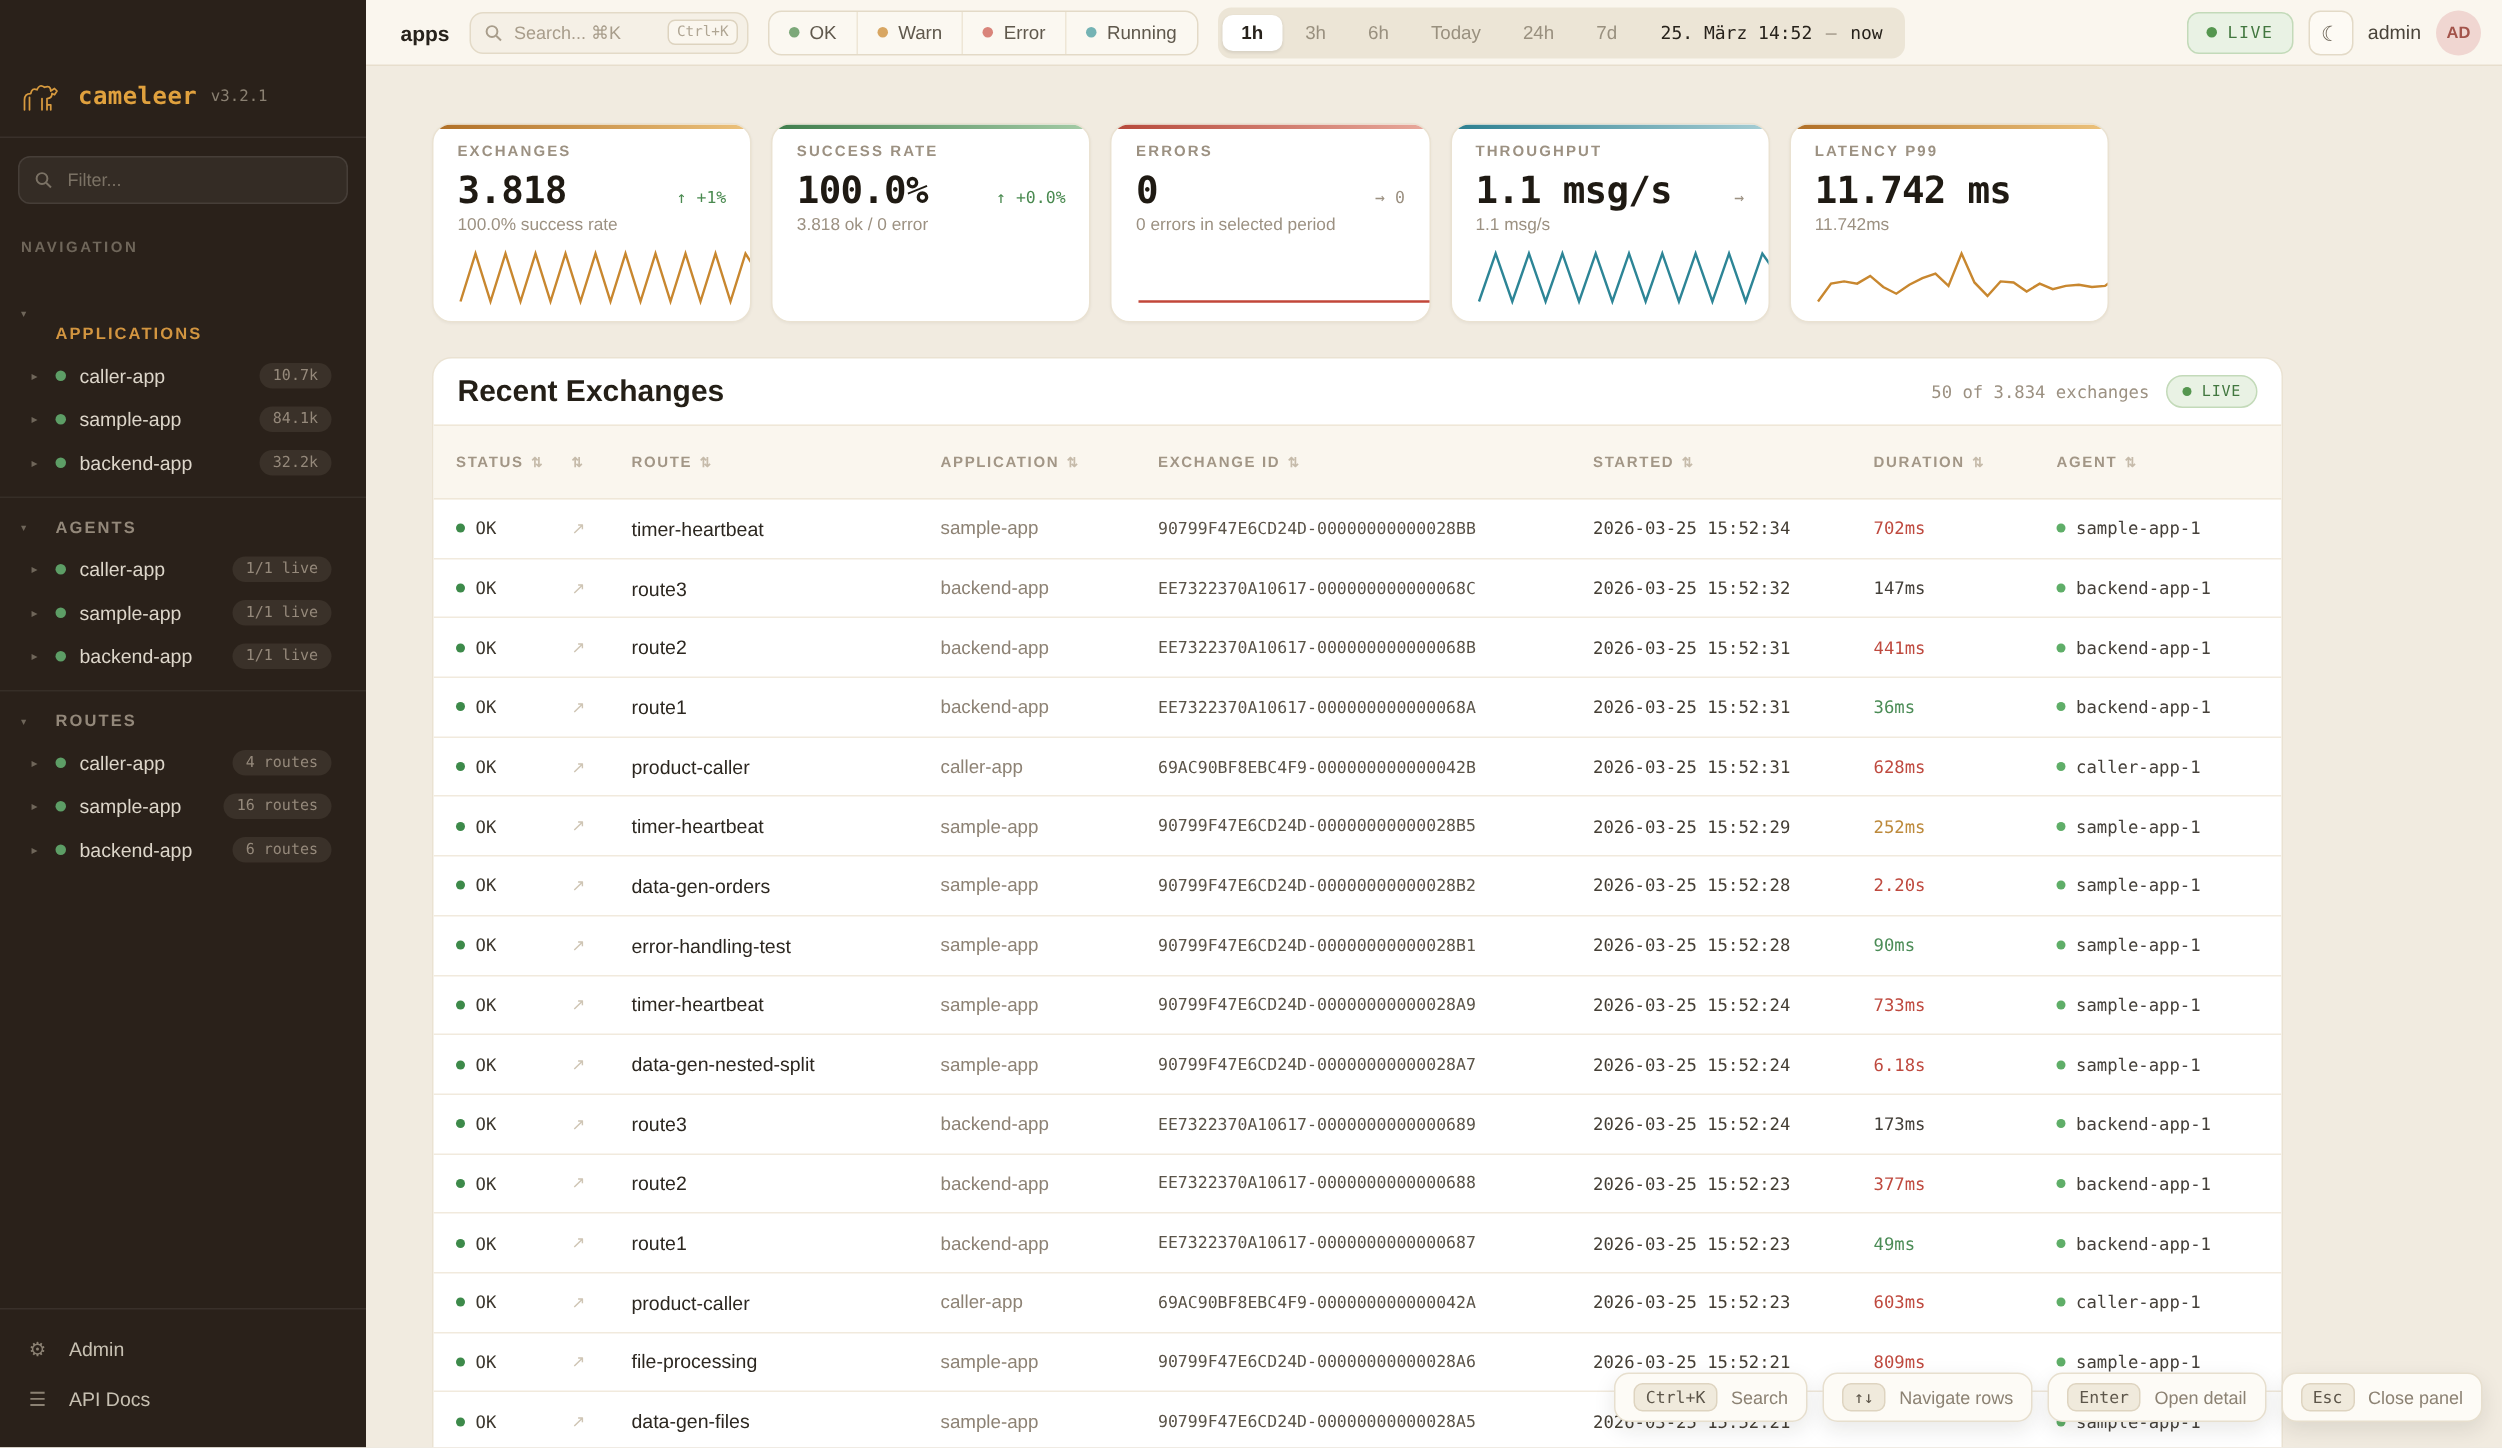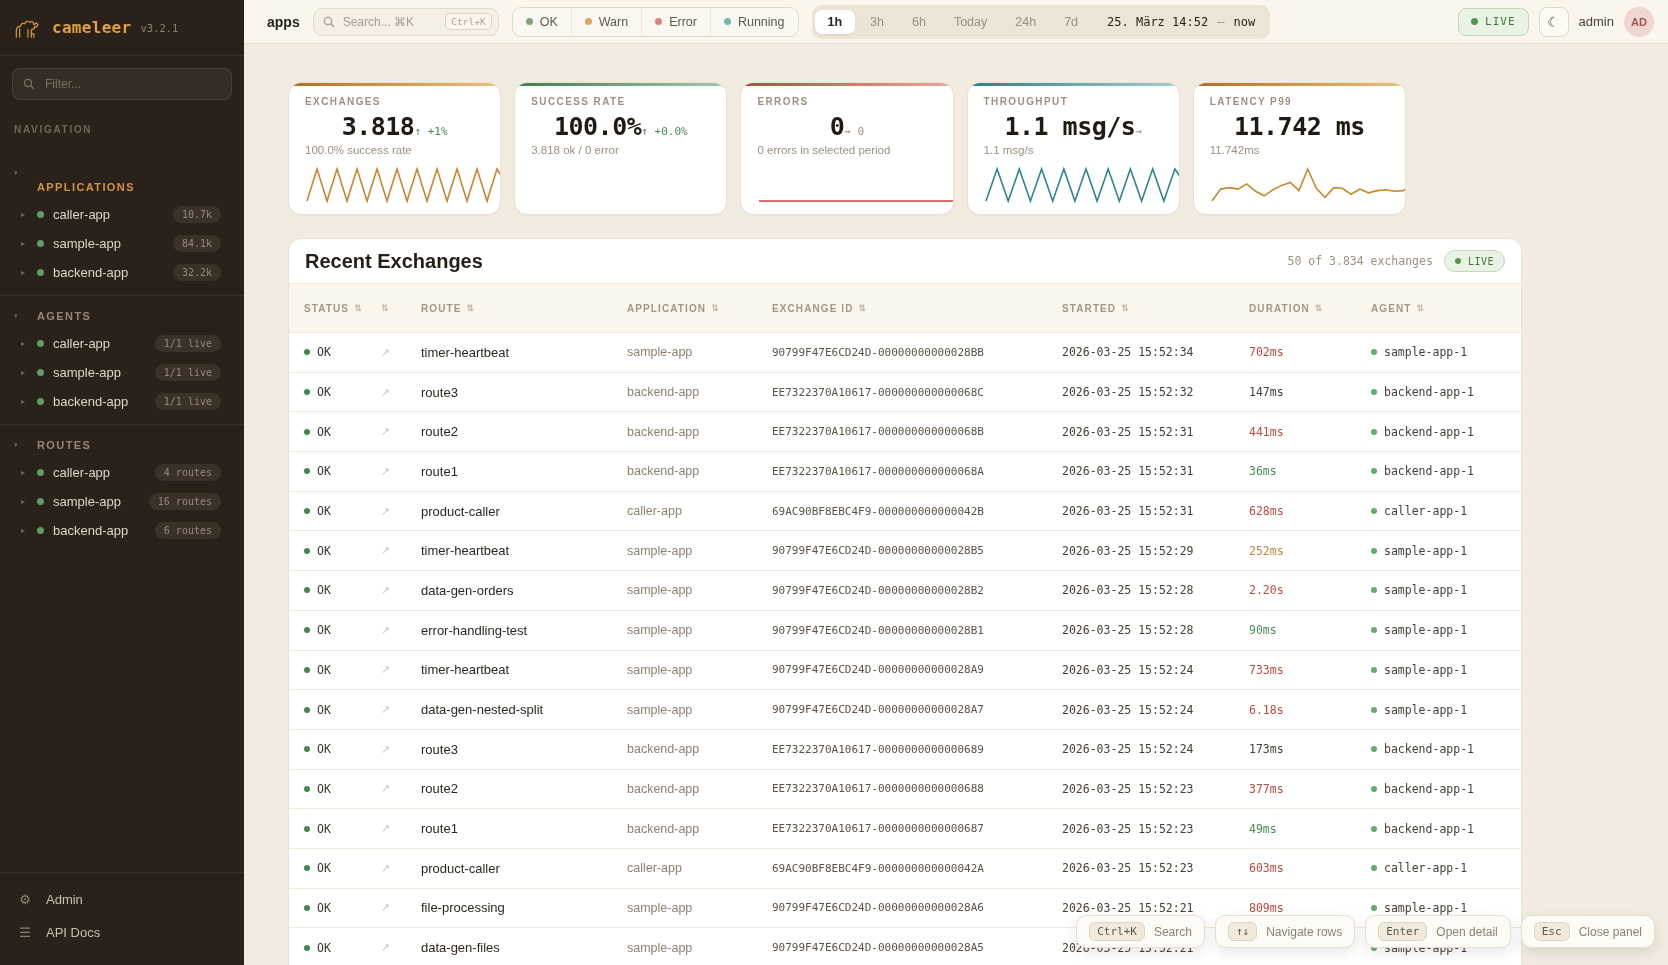--- a/index.html
+++ b/index.html
@@ -10,7 +10,7 @@
   
   .sidebar{flex:0 0 244px;width:244px;background:#2a211a;display:flex;flex-direction:column;color:#ddd6ca;}
   .side-head{height:56px;flex:0 0 56px;display:flex;align-items:center;gap:9px;padding:0 13px;
-             border-bottom:1px solid rgba(255,255,255,.07);}
+             border-bottom:1px solid rgba(255,255,255,.07);margin-top:36px;}
   .brand{font-family:"DejaVu Sans Mono",monospace;font-weight:bold;font-size:16px;color:#e0a13e;letter-spacing:.3px;}
   .version{font-family:"DejaVu Sans Mono",monospace;font-size:10.5px;color:#8a8072;}
   .filter-wrap{margin:12px;height:30px;flex:0 0 30px;display:flex;align-items:center;gap:8px;

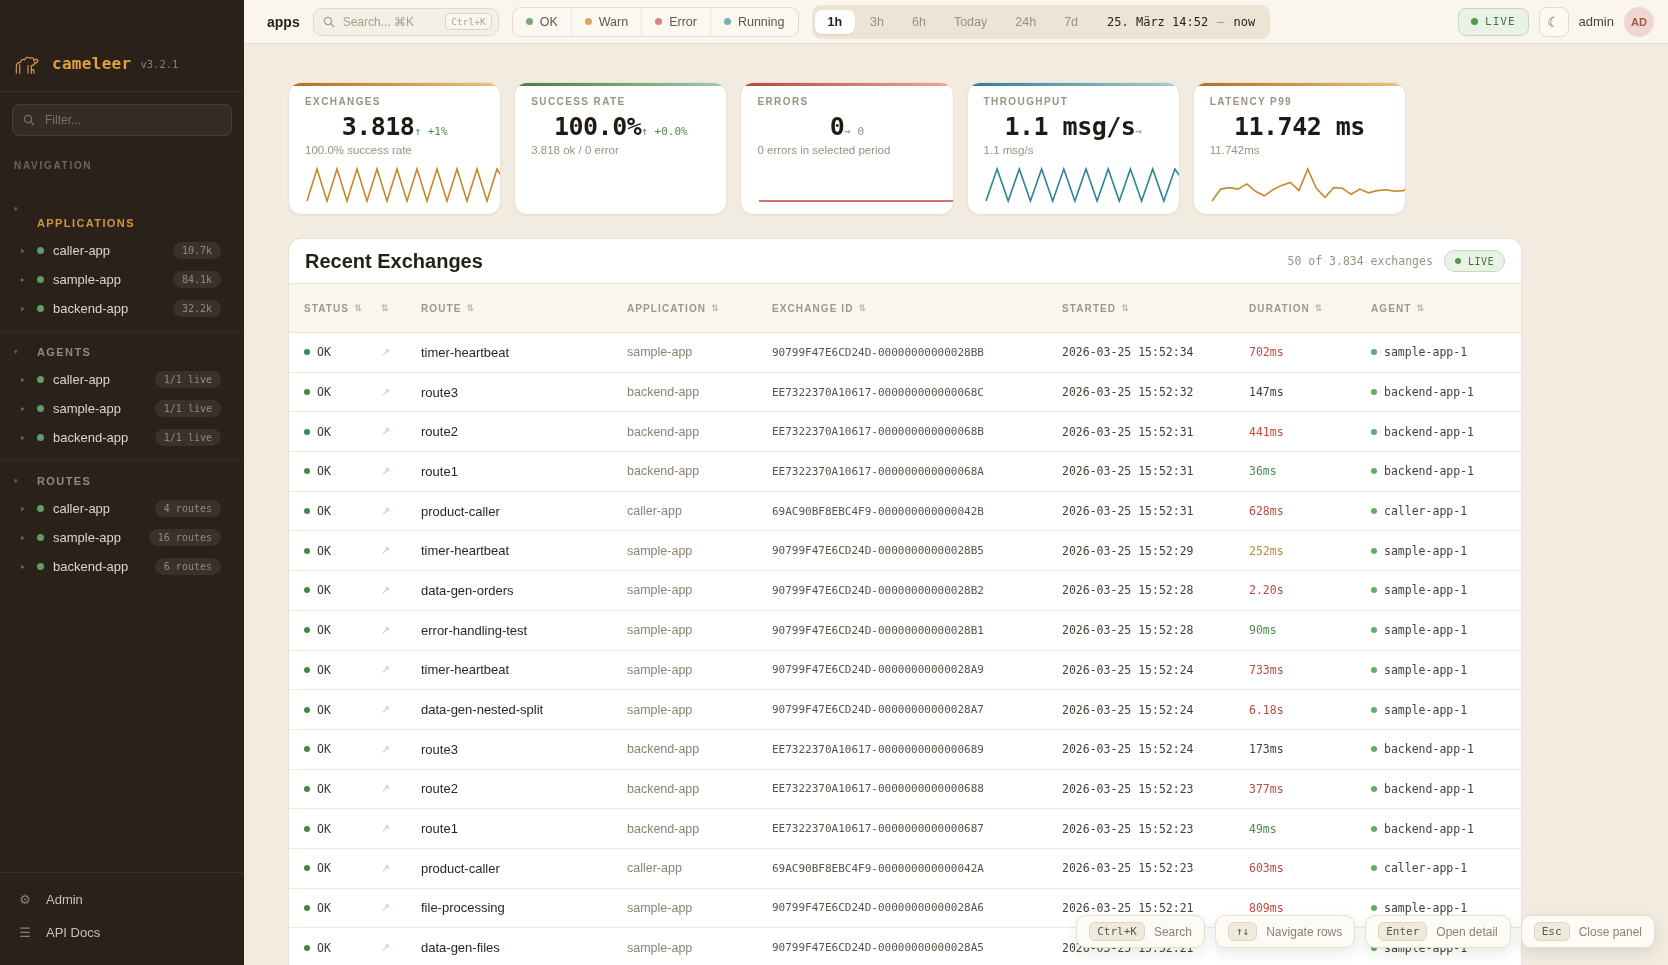--- a/index.html
+++ b/index.html
@@ -75,7 +75,7 @@
         box-shadow:0 1px 2px rgba(31,26,18,.04);}
   .card-grad{position:absolute;top:0;left:0;right:0;height:3px;}
   .card-label{font-size:10px;font-weight:bold;letter-spacing:1.4px;color:#9c9182;}
-  .card-valrow{display:flex;align-items:baseline;justify-content:center;margin-top:5px;}
+  .card-valrow{display:flex;align-items:baseline;justify-content:space-between;margin-top:5px;}
   .card-value{font-family:"DejaVu Sans Mono",monospace;font-weight:bold;font-size:25px;color:#1f1a13;letter-spacing:-.5px;}
   .card-delta{font-family:"DejaVu Sans Mono",monospace;font-size:11px;}
   .delta-up{color:#4a8a50;}.delta-flat{color:#9c9182;}

